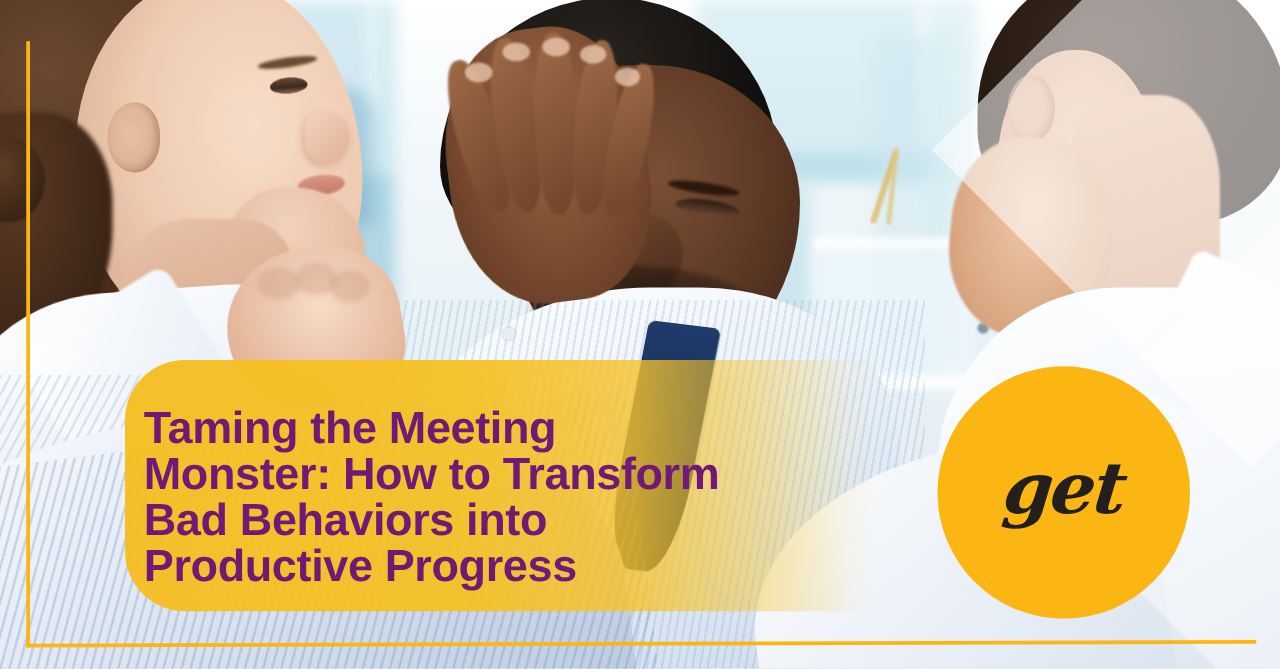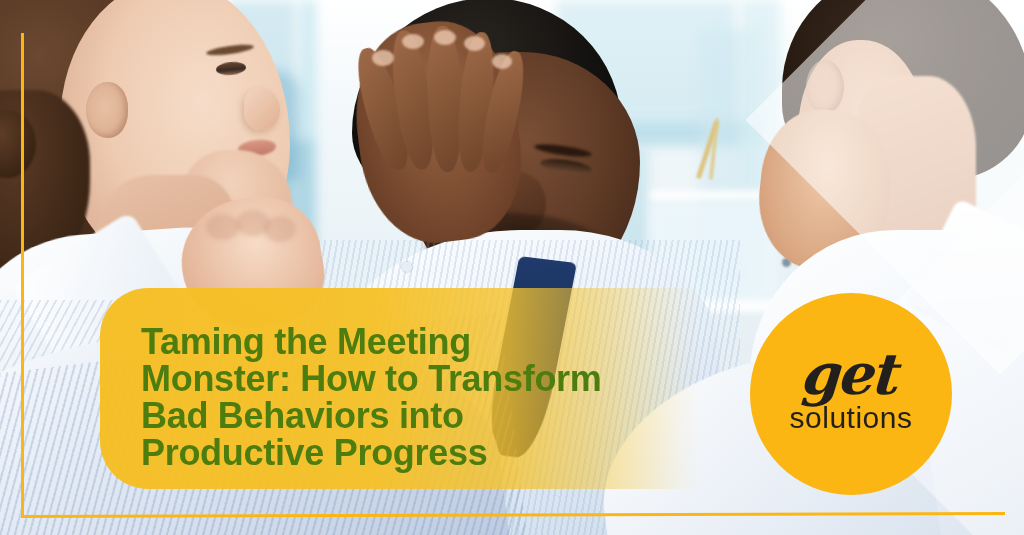--- a/index.html
+++ b/index.html
@@ -329,13 +329,13 @@
   }
 
   .title-text{
-    position:absolute;left:141px;top:323px;width:600px;
+    position:absolute;left:115px;top:323px;width:600px;
     font-family:"Liberation Sans", sans-serif;
     font-weight:bold;
     font-size:36px;
     line-height:37px;
     letter-spacing:-.3px;
-    color:#4d7c0f;
+    color:#701a75;
     white-space:pre-line;
   }
 

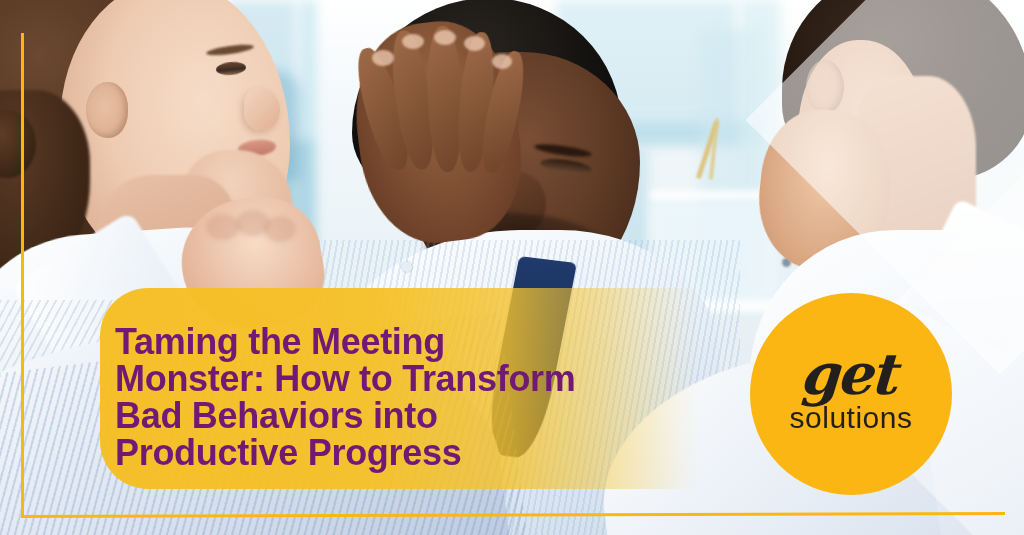--- a/index.html
+++ b/index.html
@@ -465,7 +465,6 @@
 
   <div class="logo">
     <div class="logo-get">get</div>
-    <div class="logo-solutions">solutions</div>
   </div>
 
 </div>

